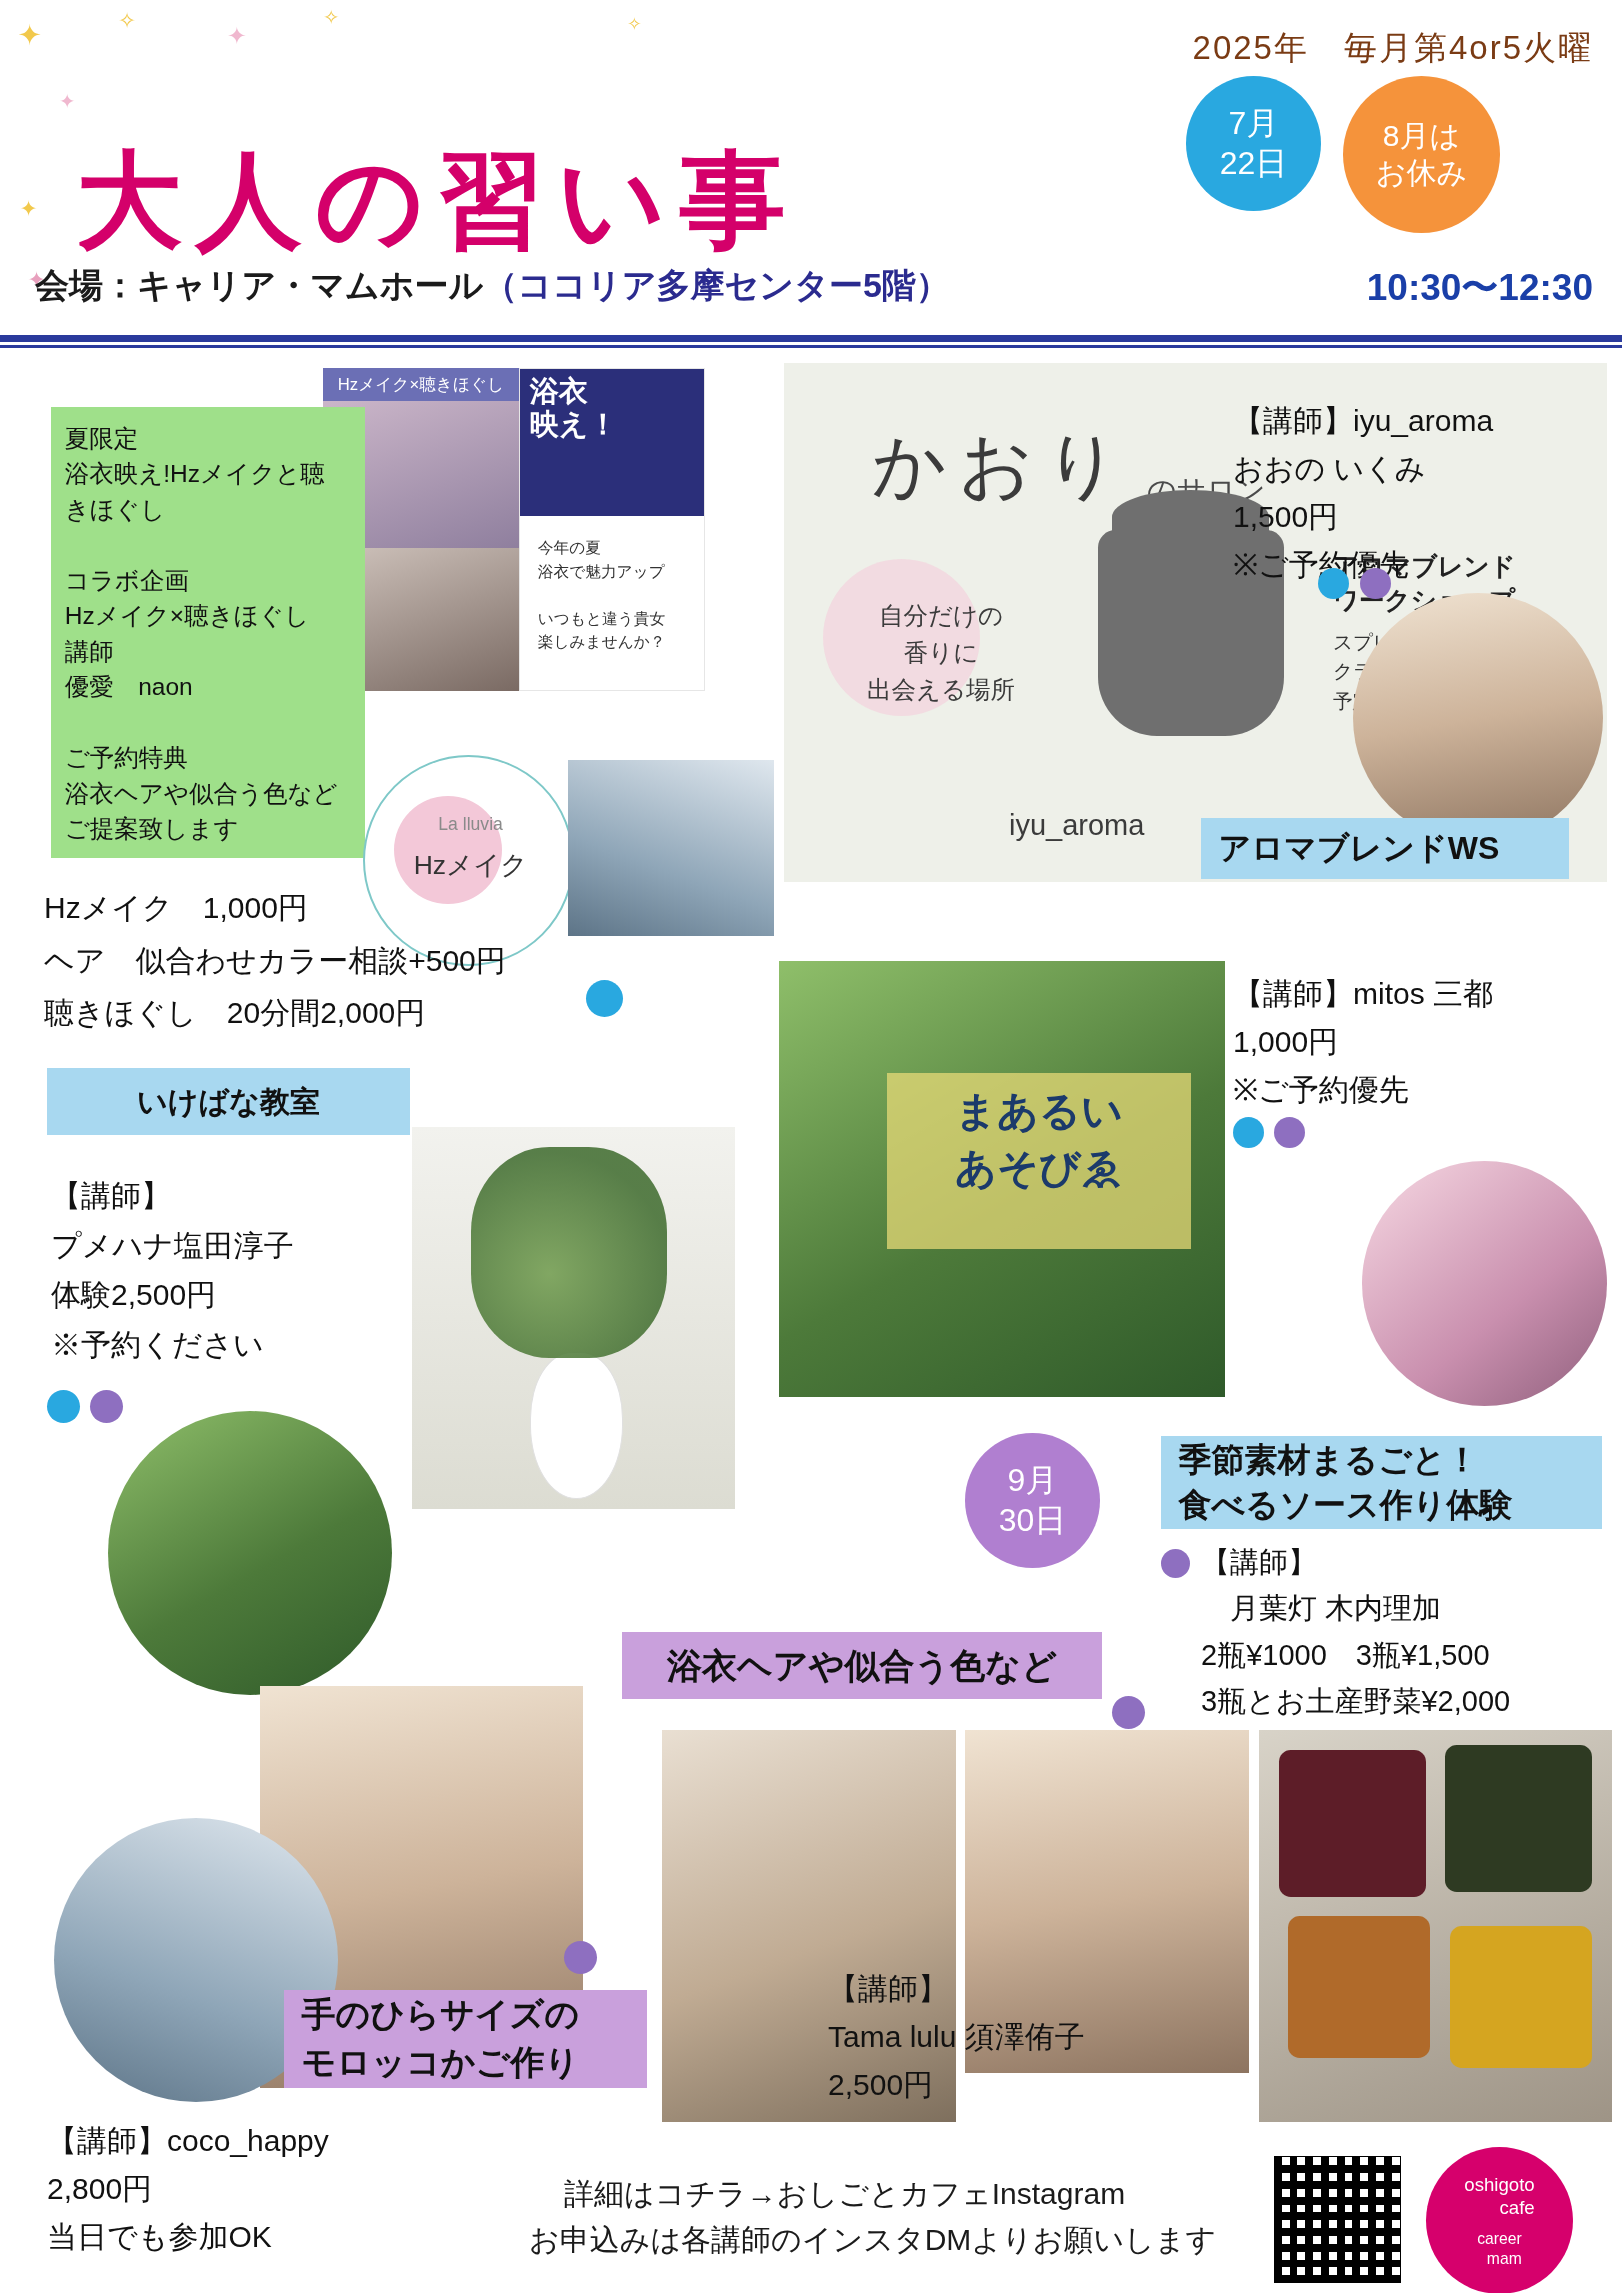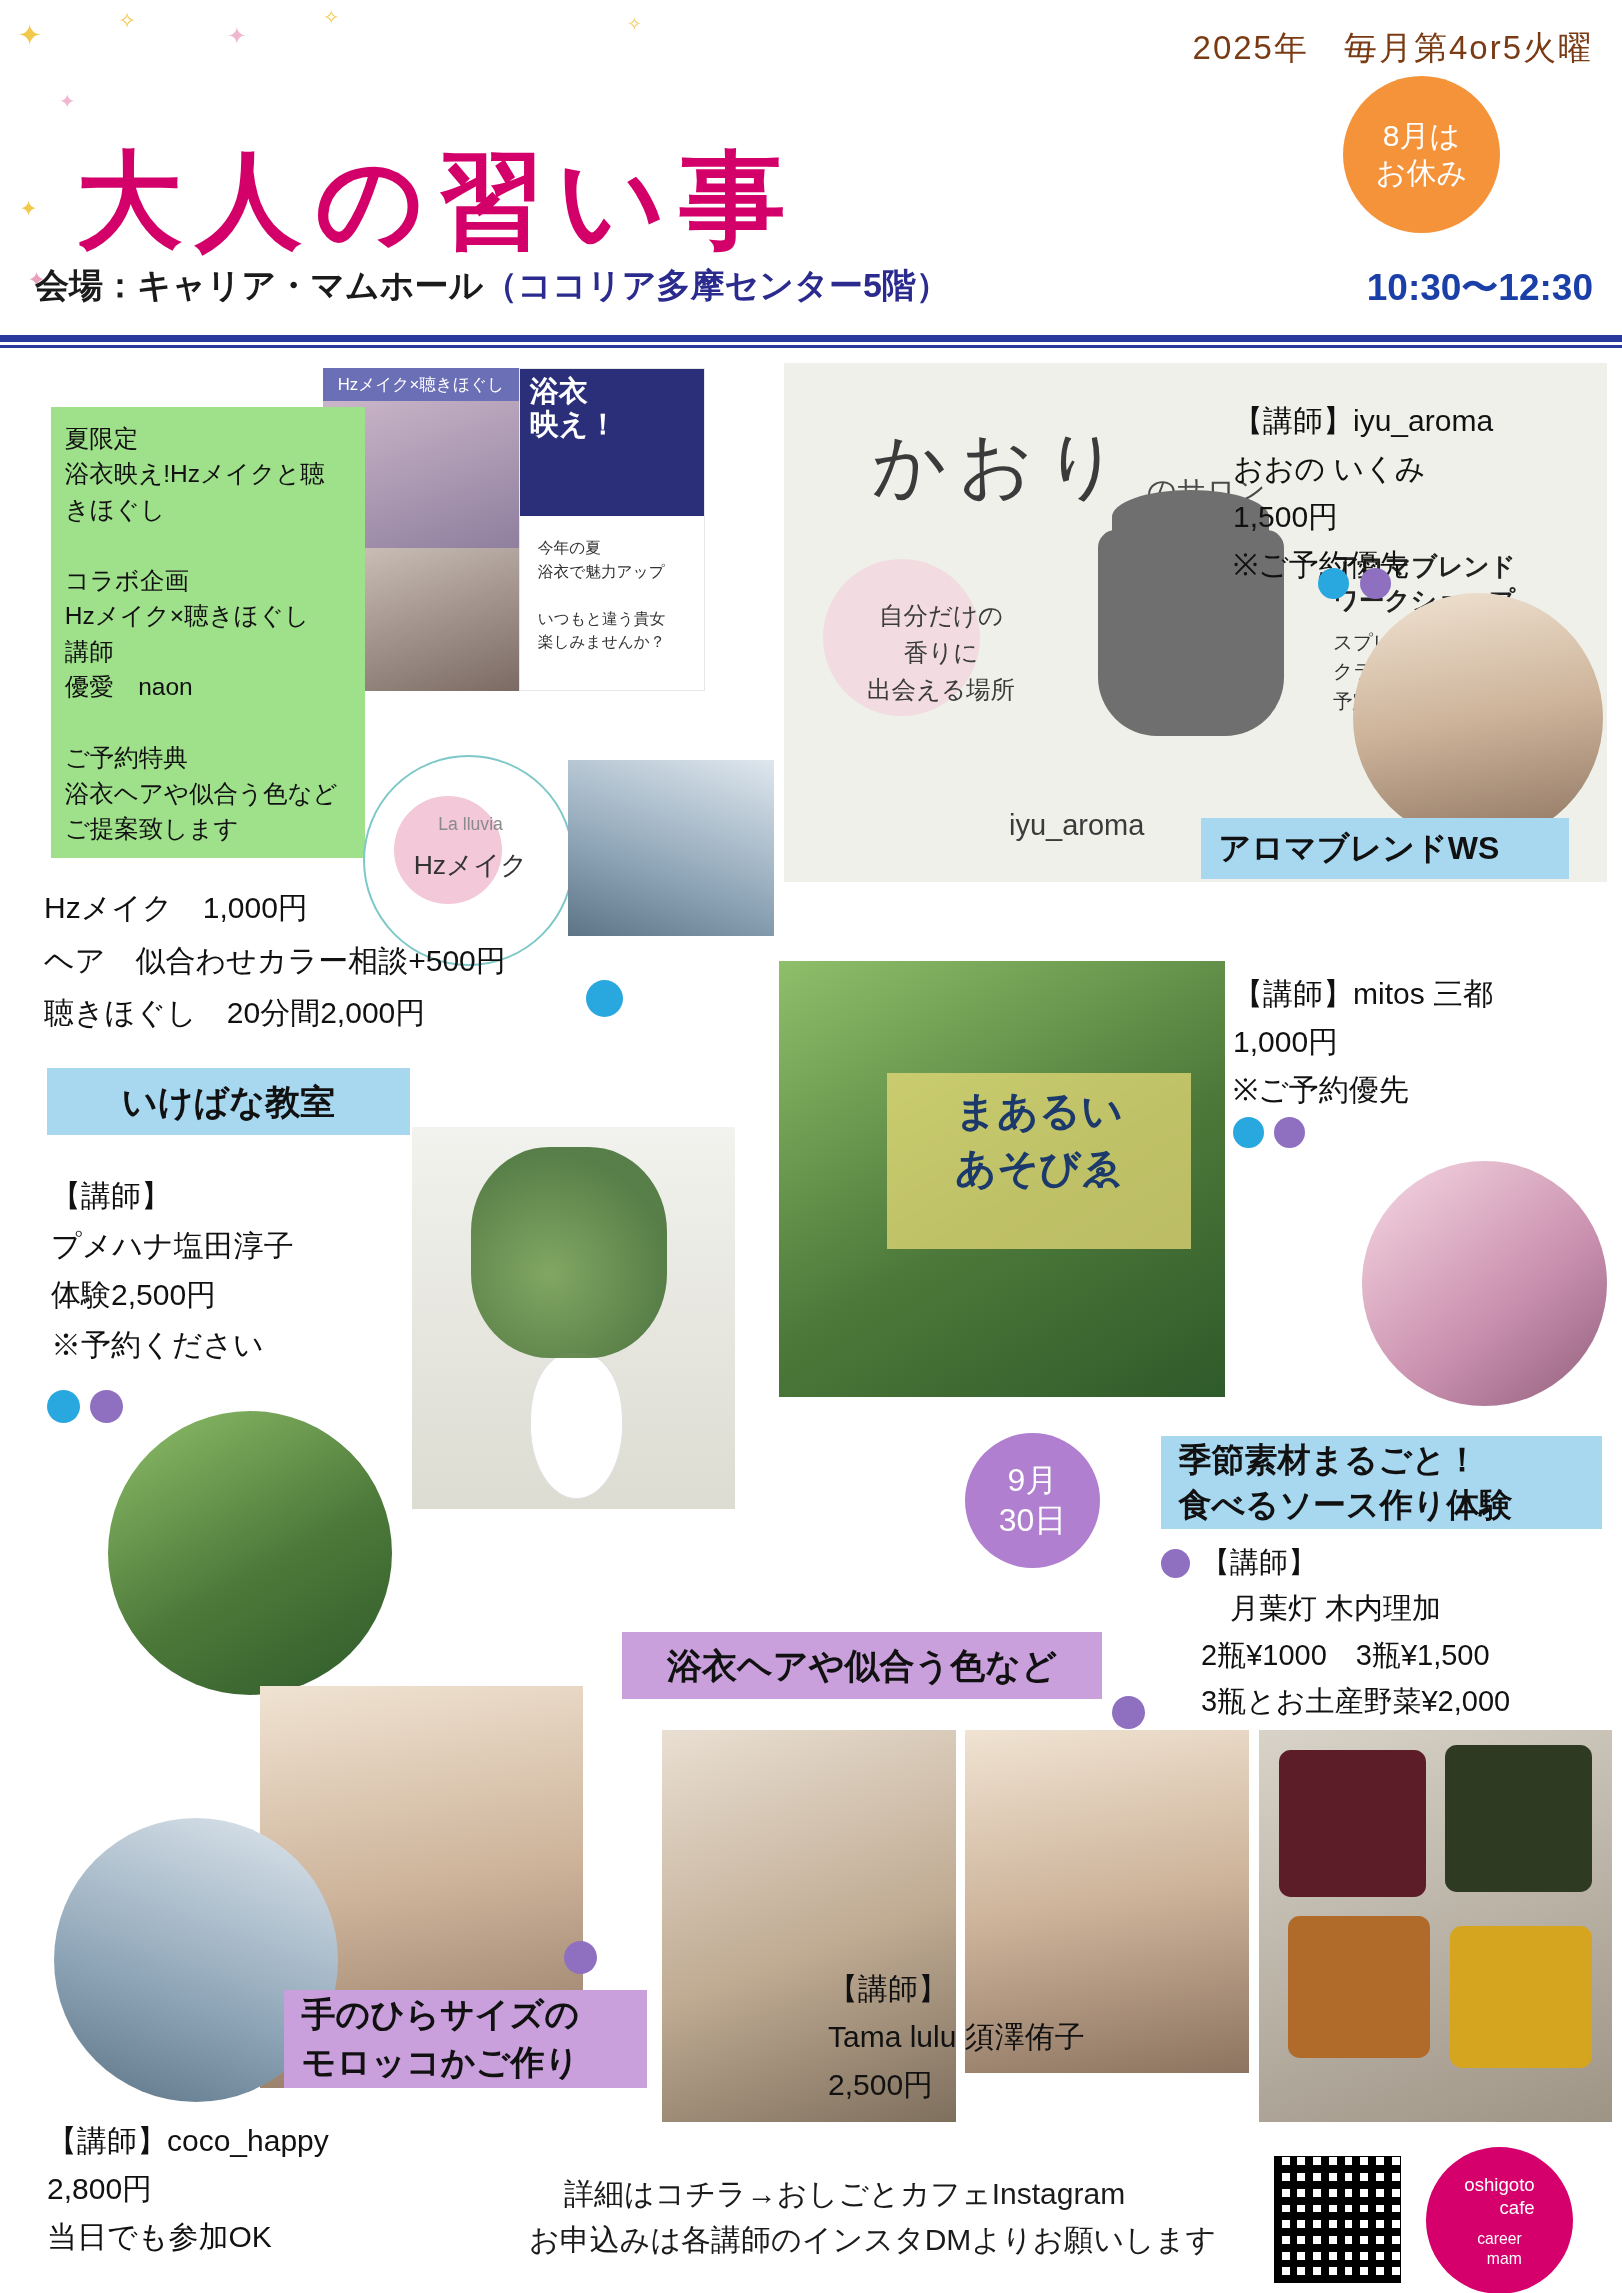--- a/index.html
+++ b/index.html
@@ -94,6 +94,8 @@
     <div class="hdr-date">2025年　毎月第4or5火曜</div>
     <h1 class="title">大人の習い事</h1>
 
+    <div class="circle-badge" id="badge-jul" style="white-space:pre-line;"><span style="white-space:pre-line;">7月
+22日</span></div>
     <div class="circle-badge" id="badge-aug" style="white-space:pre-line;"><span style="white-space:pre-line;">8月は
 お休み</span></div>
 

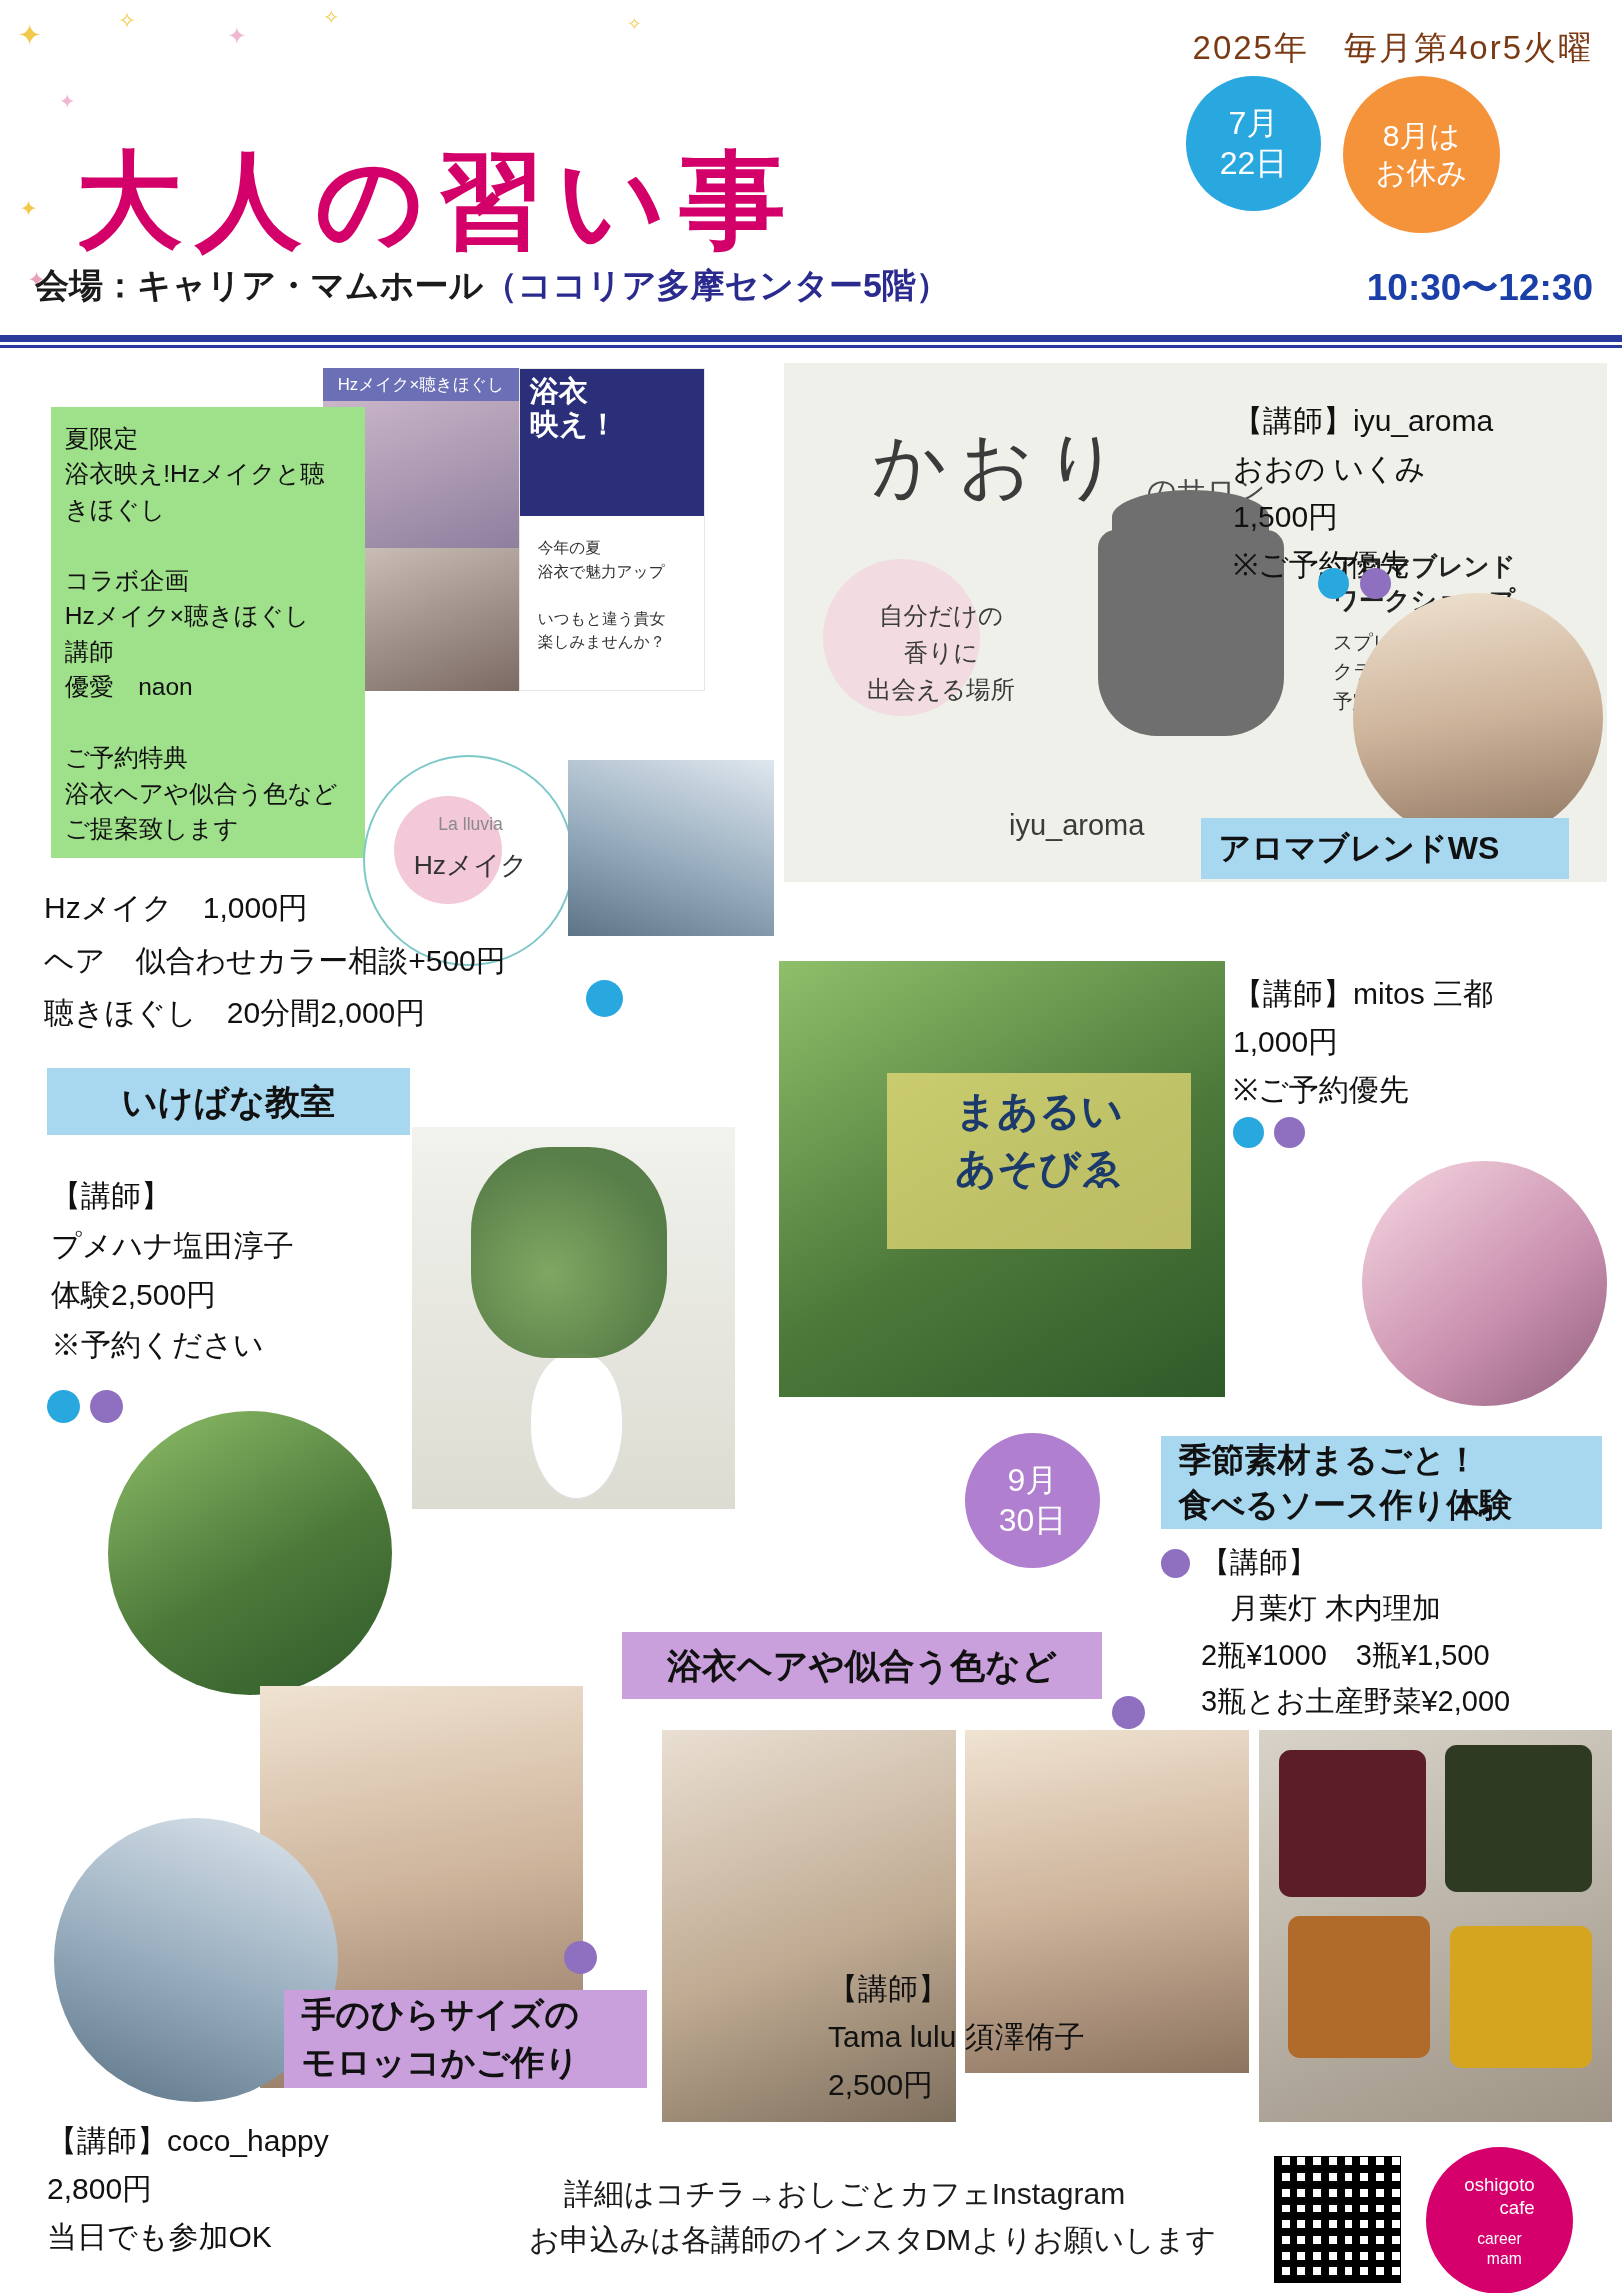--- a/index.html
+++ b/index.html
@@ -184,7 +184,7 @@
     <span>アロマブレンドWS</span>
   </div>
 
-  <div class="label-box" style="left:47px;top:1068px;width:363px;height:67px;background:#a8d8f0;font-size:35px;justify-content:center;">
+  <div class="label-box" style="left:47px;top:1068px;width:363px;height:67px;background:#a8d8f0;font-size:30px;justify-content:center;">
     <span>いけばな教室</span>
   </div>
 

